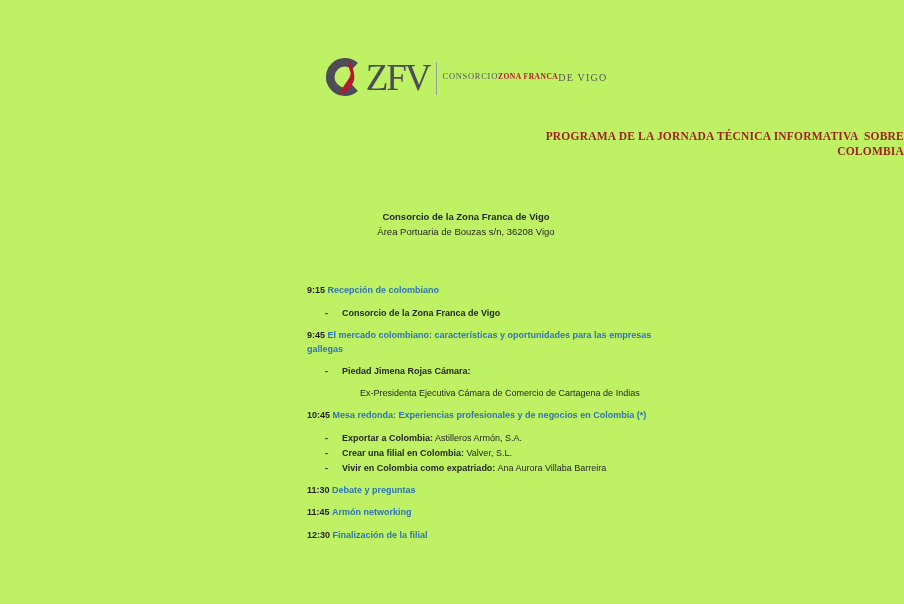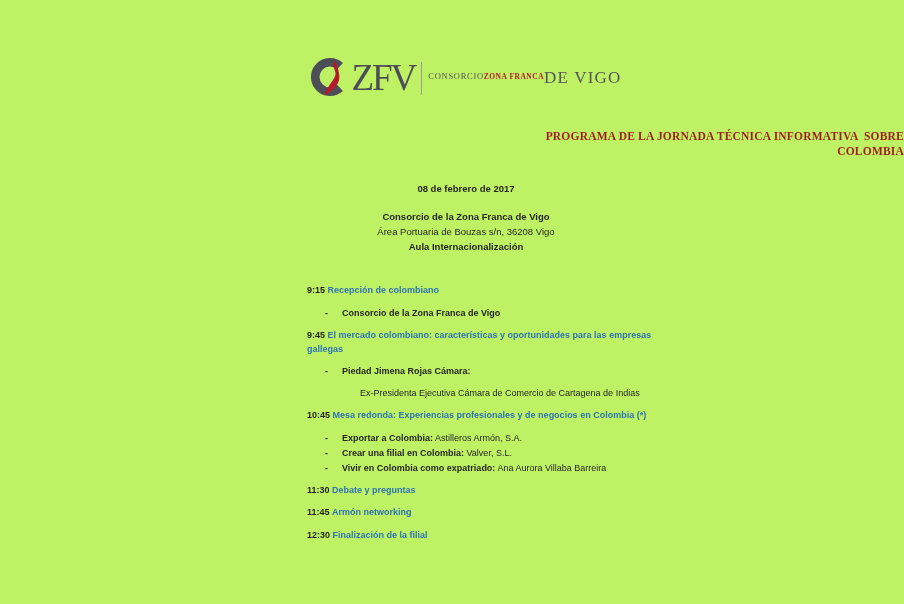--- a/index.html
+++ b/index.html
@@ -25,7 +25,7 @@
   }
   .logo-l1 { font-size:8.5px; line-height:9.5px; letter-spacing:0.7px; }
   .logo-l2 { font-size:7.5px; line-height:9px; letter-spacing:0.5px; color:#b5192d; font-weight:bold; }
-  .logo-l3 { font-size:17px; line-height:12.5px; letter-spacing:1.2px;font-family:Liberation Serif, serif; }
+  .logo-l3 { font-size:10px; line-height:12.5px; letter-spacing:1.2px;font-family:Liberation Serif, serif; }
 
   
   .title {

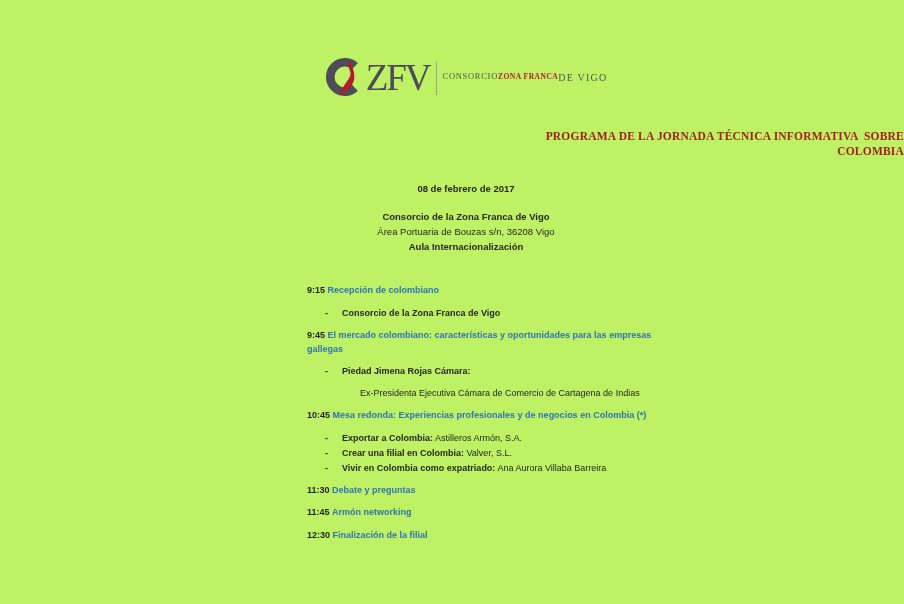--- a/index.html
+++ b/index.html
@@ -84,7 +84,6 @@
     <div>COLOMBIA</div>
   </div>
 
-  <div class="date">08 de febrero de 2017</div>
 
   <div class="venue">
     <div class="vb">Consorcio de la Zona Franca de Vigo</div>

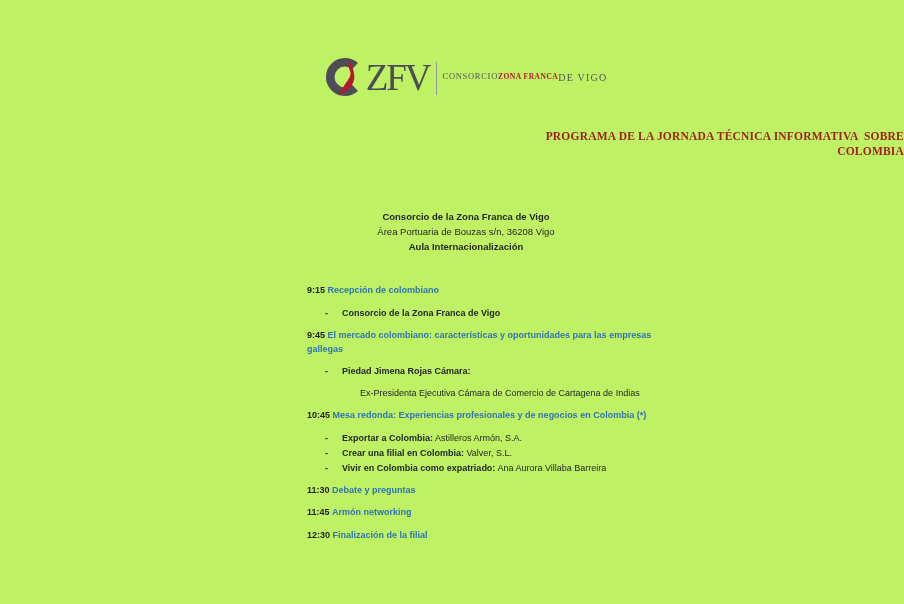--- a/index.html
+++ b/index.html
@@ -88,7 +88,6 @@
   <div class="venue">
     <div class="vb">Consorcio de la Zona Franca de Vigo</div>
     <div>Área Portuaria de Bouzas s/n, 36208 Vigo</div>
-    <div class="vb">Aula Internacionalización</div>
   </div>
 
   <div class="schedule">

